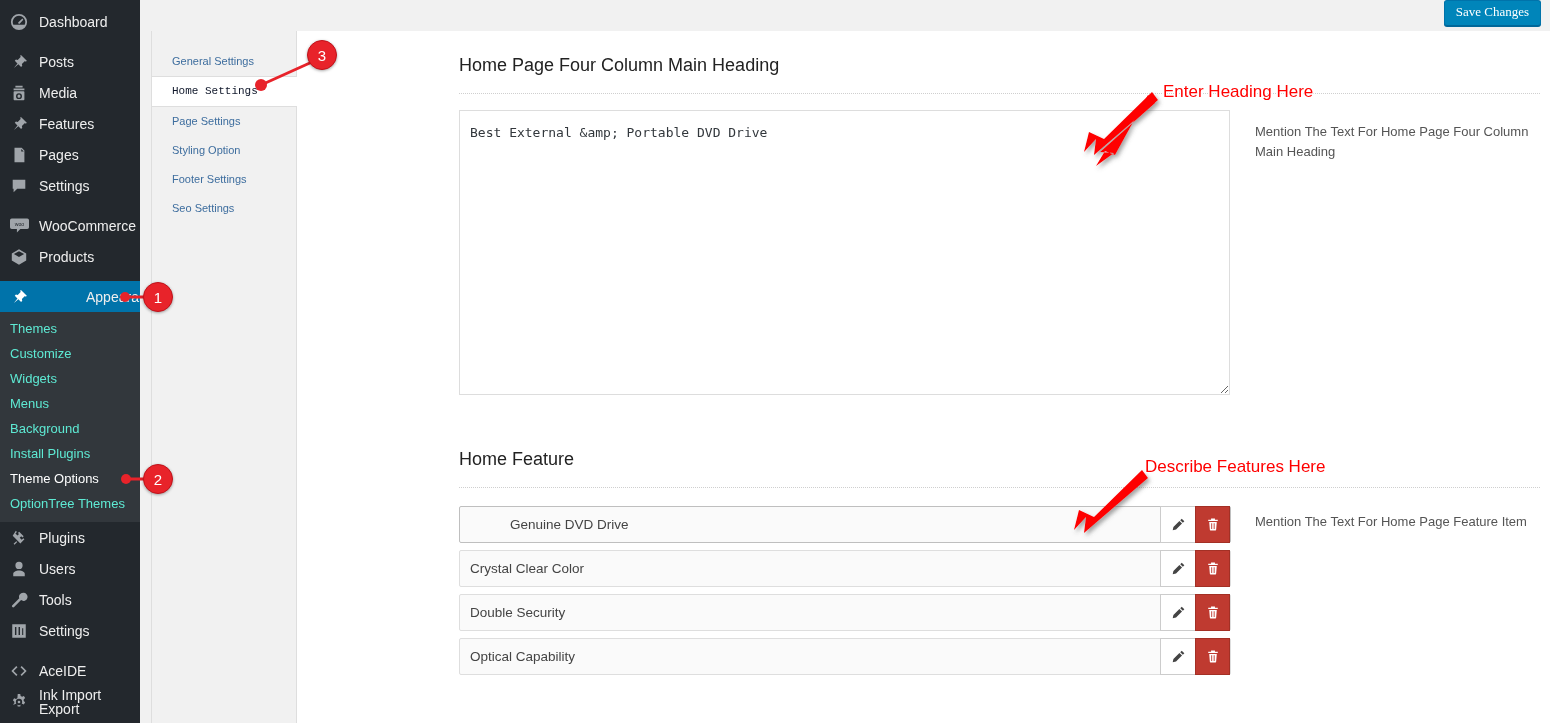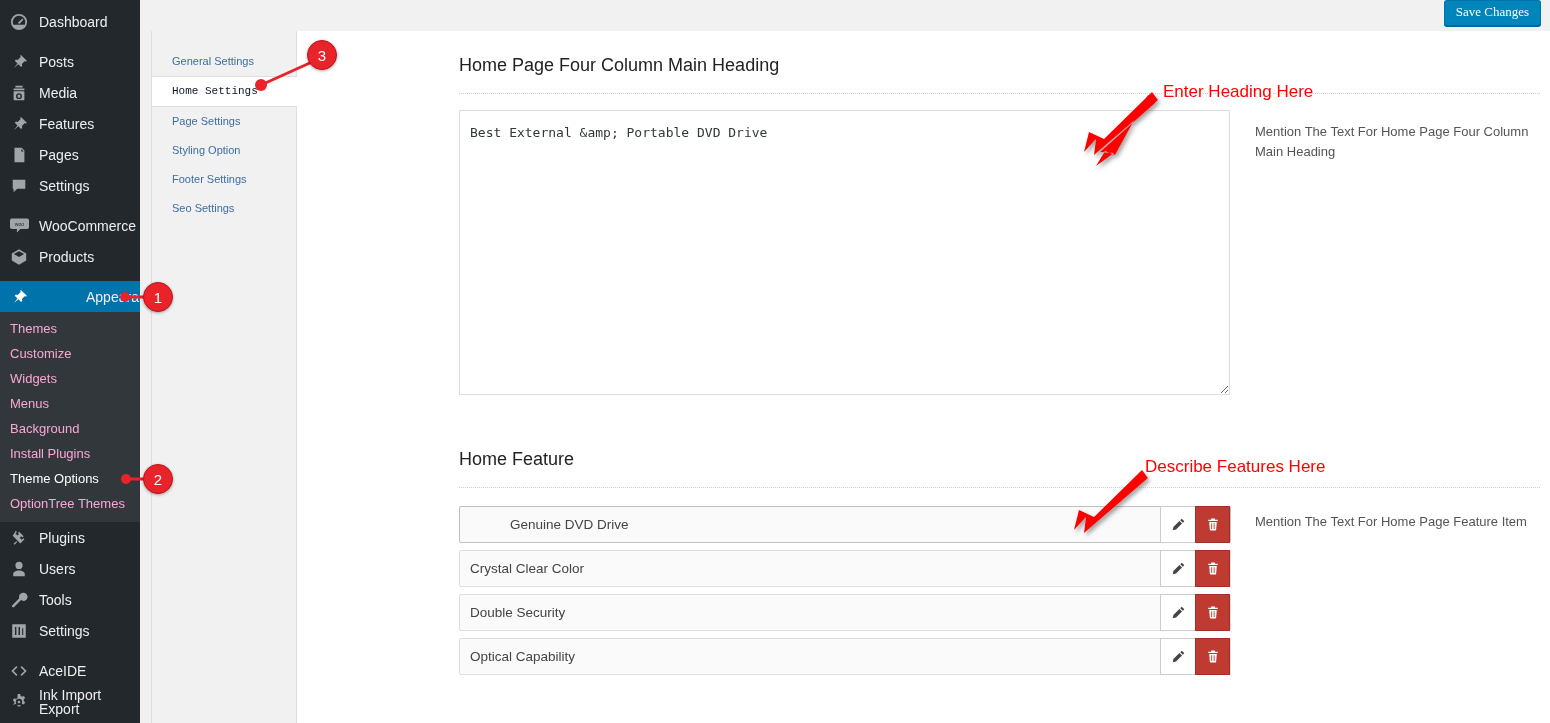--- a/index.html
+++ b/index.html
@@ -34,7 +34,7 @@
   .submenu { background: #32373c; padding: 4px 0 6px 0; }
   .submenu .sub-item {
     display: block; padding: 5px 0 5px 10px; font-size: 13px;
-    color: #f9a8d4; cursor: pointer; line-height: 15px;
+    color: #5eead4; cursor: pointer; line-height: 15px;
   }
   .submenu .sub-item.current { color: #fff; font-weight: normal; }
 

